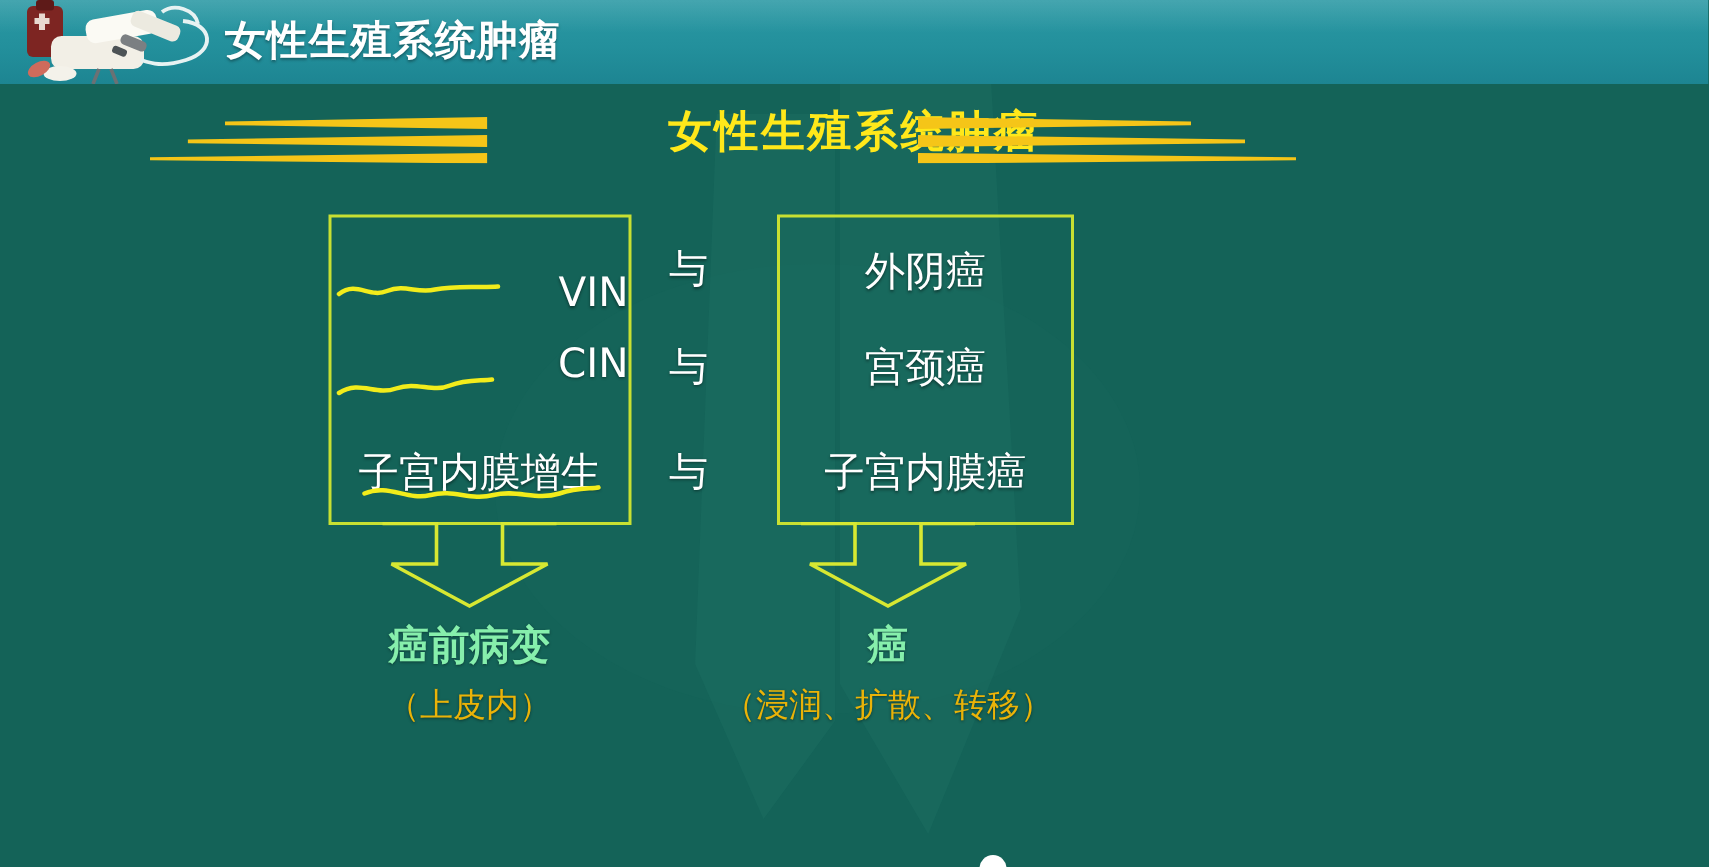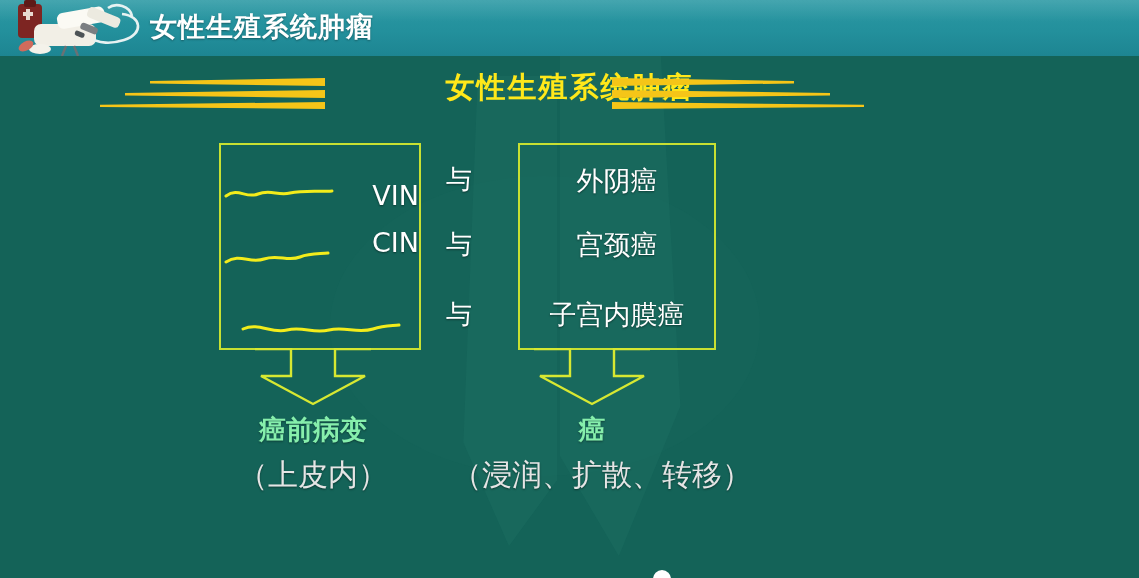--- a/index.html
+++ b/index.html
@@ -201,6 +201,7 @@
   <div class="box" id="box-precancer">
     <div class="box-item item-0">VIN</div>
     <div class="box-item item-1">CIN</div>
+    <div class="box-item item-2">子宫内膜增生</div>
   </div>
 
   <svg class="squiggle" id="sq-vin" viewBox="0 0 110 16">

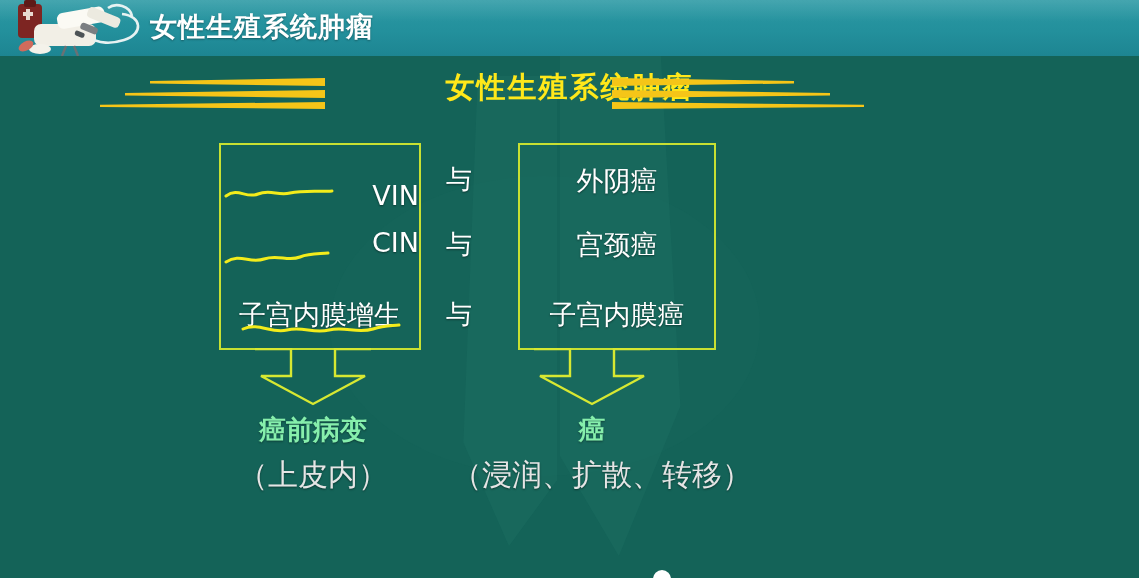--- a/index.html
+++ b/index.html
@@ -132,7 +132,7 @@
   }
   .outcome-sub{
     position:absolute;text-align:center;white-space:nowrap;
-    color:#e5e5e5;font-size:30px;
+    color:#eab308;font-size:22px;
     text-shadow:0 1px 2px rgba(0,0,0,.45);
   }
   #outcome-left-main{left:193px;top:412px;width:240px;}

